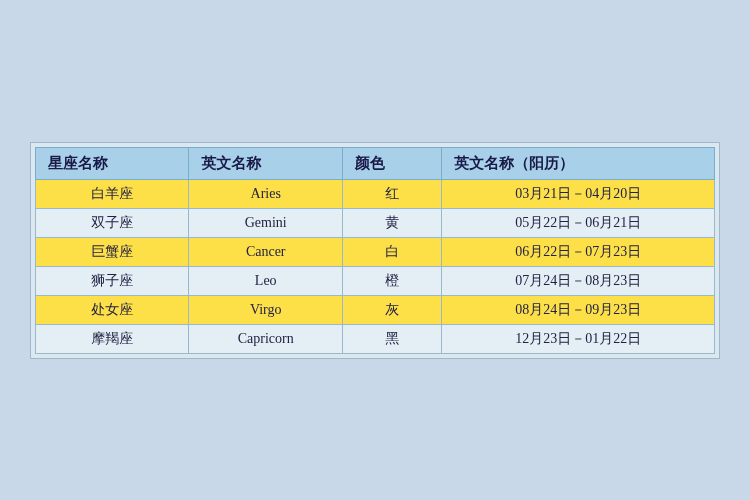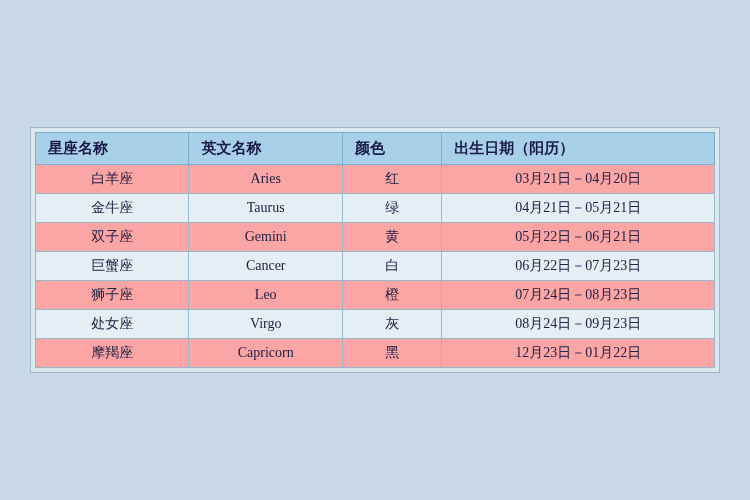--- a/index.html
+++ b/index.html
@@ -60,7 +60,7 @@
         <th>星座名称</th>
         <th>英文名称</th>
         <th>颜色</th>
-        <th>出生日期（阳历）</th>
+        <th>英文名称（阳历）</th>
       </tr>
     </thead>
     <tbody id="table-body">

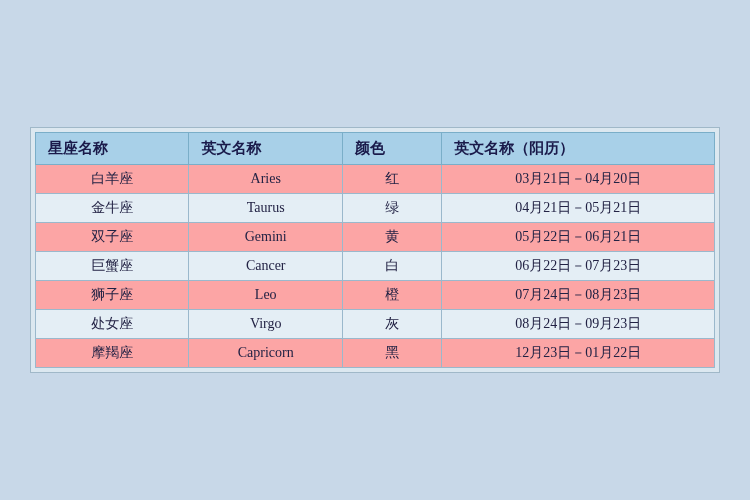--- a/index.html
+++ b/index.html
@@ -36,7 +36,7 @@
       padding: 5px 12px;
       text-align: center;
       color: #222244;
-      background-color: #fca5a5;
+      background-color: #fde047;
       font-size: 14px;
     }
     tbody tr:nth-child(even) td {

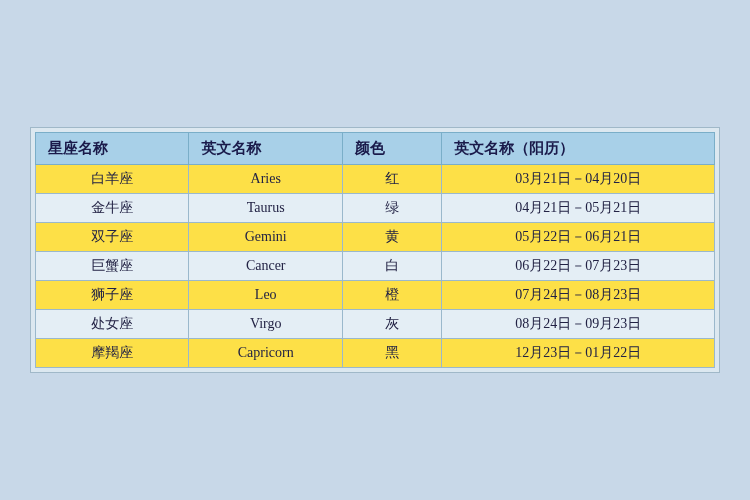--- a/index.html
+++ b/index.html
@@ -71,12 +71,6 @@
           <td>03月21日－04月20日</td>
         </tr>
         <tr>
-          <td>金牛座</td>
-          <td>Taurus</td>
-          <td>绿</td>
-          <td>04月21日－05月21日</td>
-        </tr>
-        <tr>
           <td>双子座</td>
           <td>Gemini</td>
           <td>黄</td>

